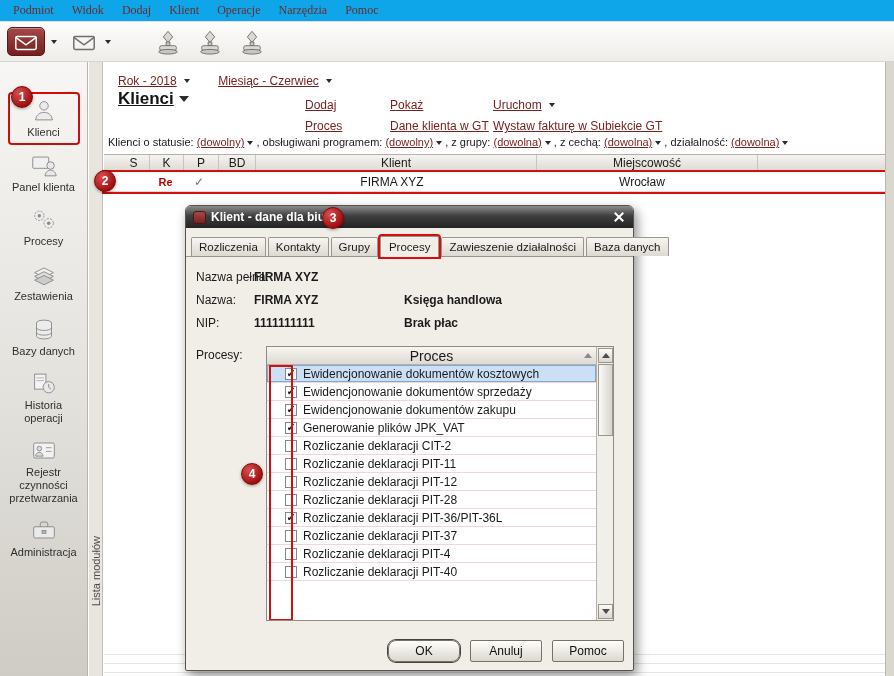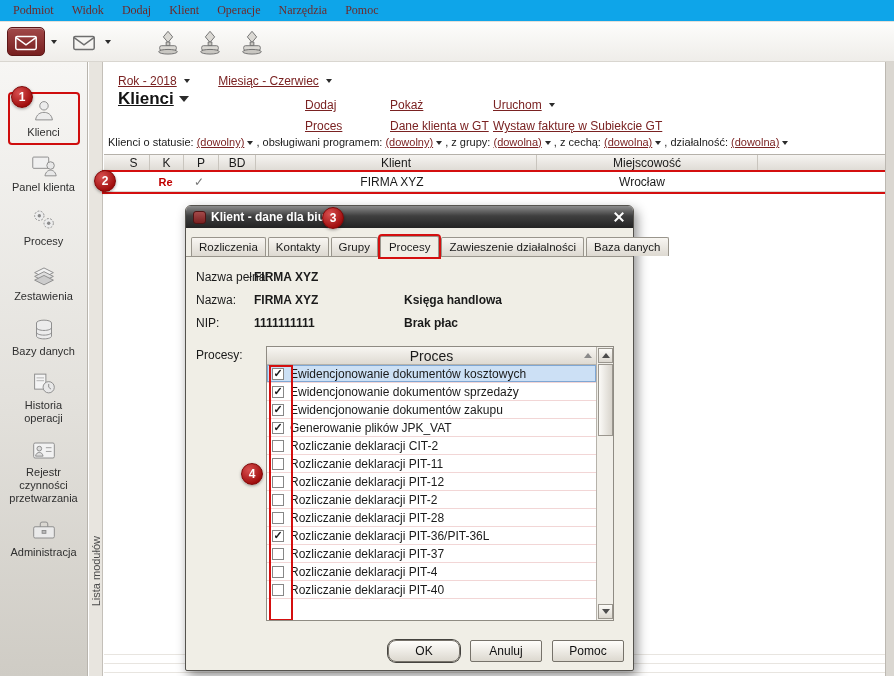--- a/index.html
+++ b/index.html
@@ -118,7 +118,7 @@
   .sort-tri{position:absolute;right:4px;top:6px;width:0;height:0;border-left:4px solid transparent;
     border-right:4px solid transparent;border-bottom:5px solid #8a8a8a;}
   .prows{flex:1;position:relative;background:#fff;overflow:hidden;}
-  .prow{height:18px;box-sizing:border-box;display:flex;align-items:center;gap:6px;padding-left:5px;
+  .prow{height:18px;box-sizing:border-box;display:flex;align-items:center;gap:6px;padding-left:18px;
     border-bottom:1px solid #f2d6d6;font-size:12px;cursor:pointer;}
   .prow.selected{background:#cce0f5;box-shadow:inset 0 0 0 1px #7fa7d4;}
   .cb{width:12px;height:12px;flex:0 0 12px;border:1px solid #878787;background:#fff;box-sizing:border-box;

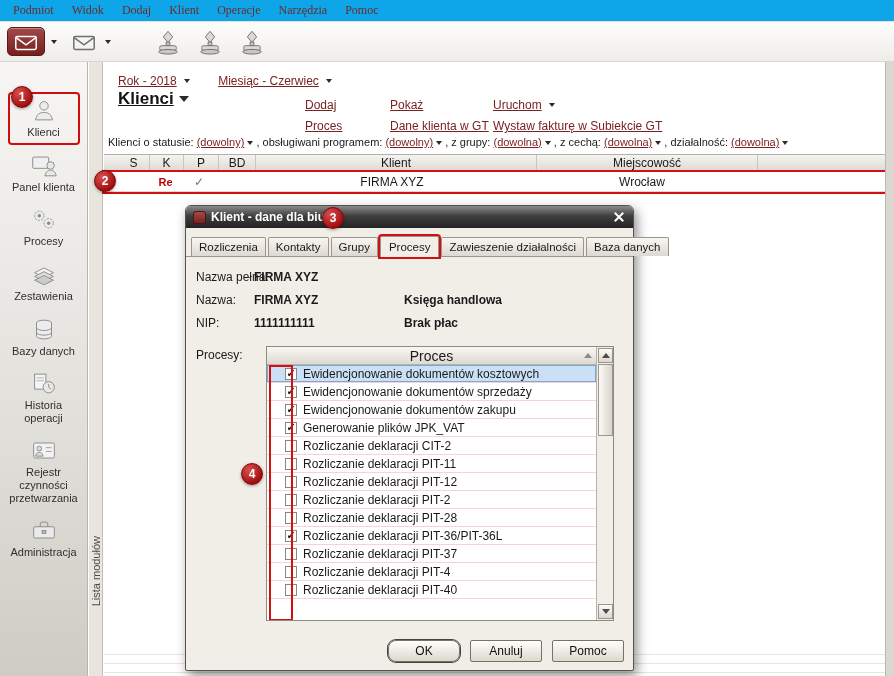--- a/index.html
+++ b/index.html
@@ -528,10 +528,6 @@
                   <span class="plab">Rozliczanie deklaracji PIT-12</span>
                 </div>
 
-                <div class="prow">
-                  <span class="cb"></span>
-                  <span class="plab">Rozliczanie deklaracji PIT-2</span>
-                </div>
 
                 <div class="prow">
                   <span class="cb"></span>

